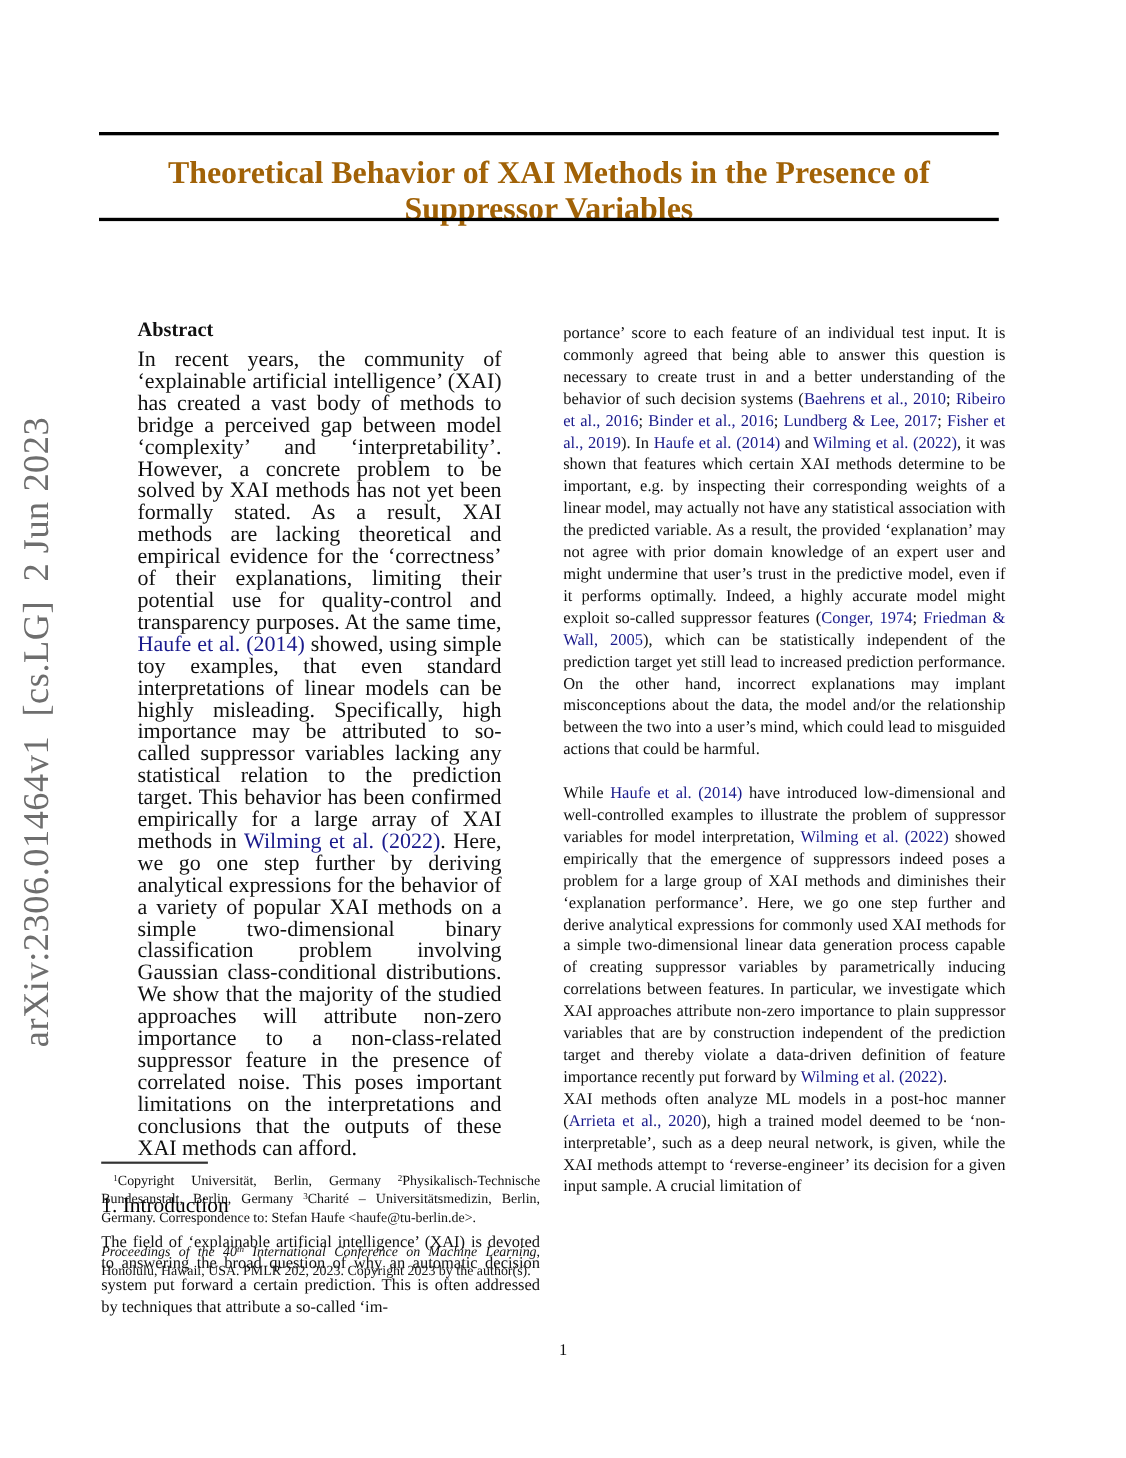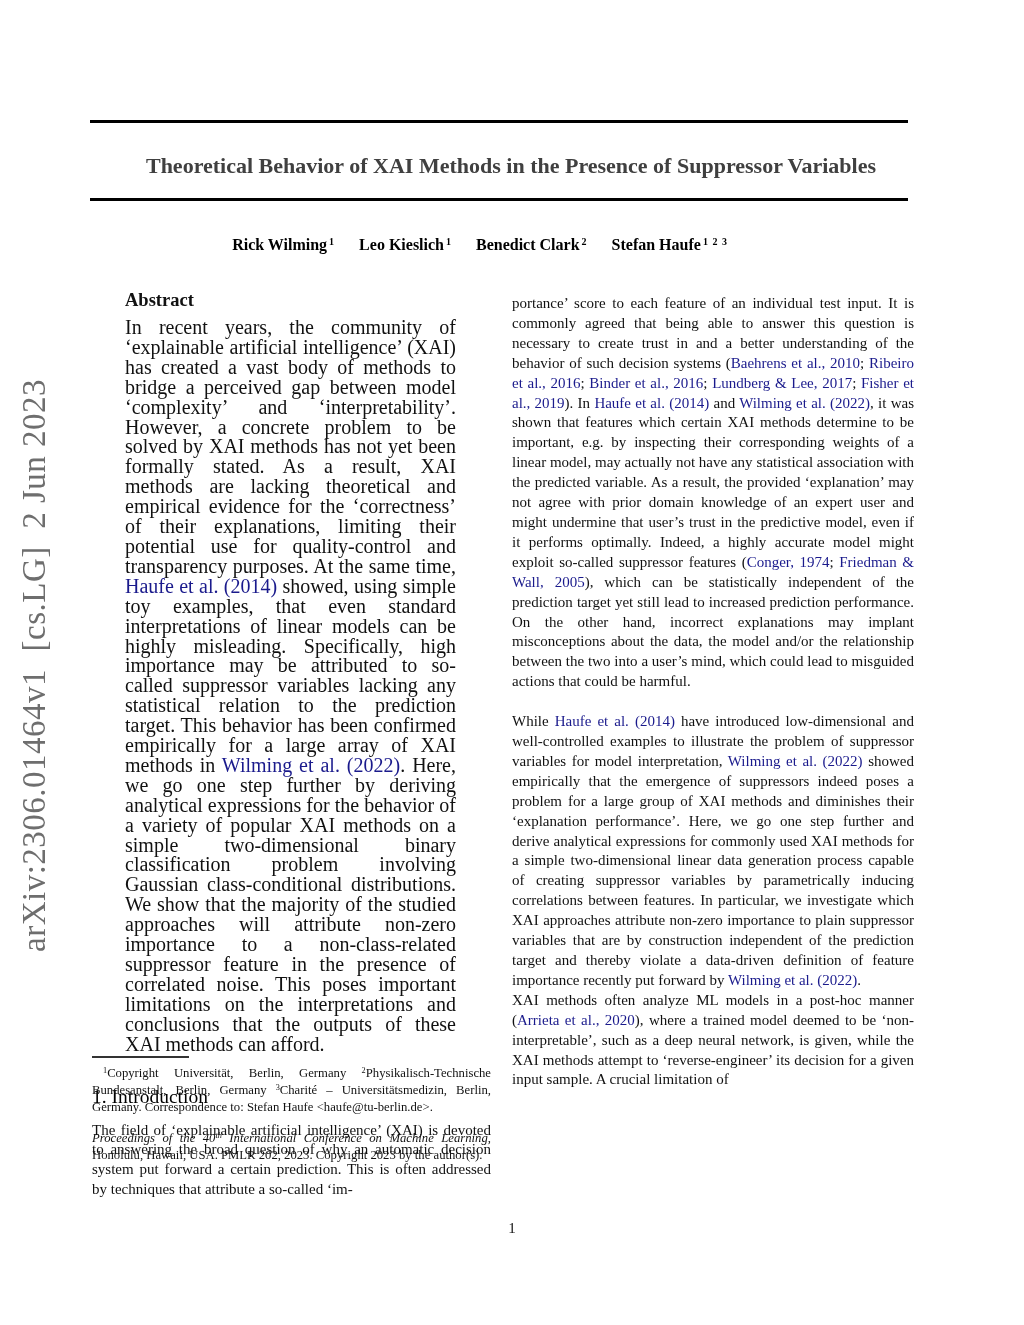--- a/index.html
+++ b/index.html
@@ -10,8 +10,8 @@
   .rule{position:absolute;left:90px;width:818px;height:3px;background:#000;}
   .rule-top{top:120px;}
   .rule-bottom{top:198px;}
-  .title{position:absolute;left:90px;top:141px;width:818px;margin:12px;text-align:center;
-        font-size:22px;font-weight:bold;color:#404040;}
+  .title{position:absolute;left:90px;top:141px;width:818px;margin:0;text-align:center;
+        font-size:29px;font-weight:bold;color:#a16207;}
   .authors{position:absolute;left:70px;top:236px;width:820px;text-align:center;
         font-size:16px;font-weight:bold;color:#000;}
   .author{margin:0 10px;white-space:nowrap;}

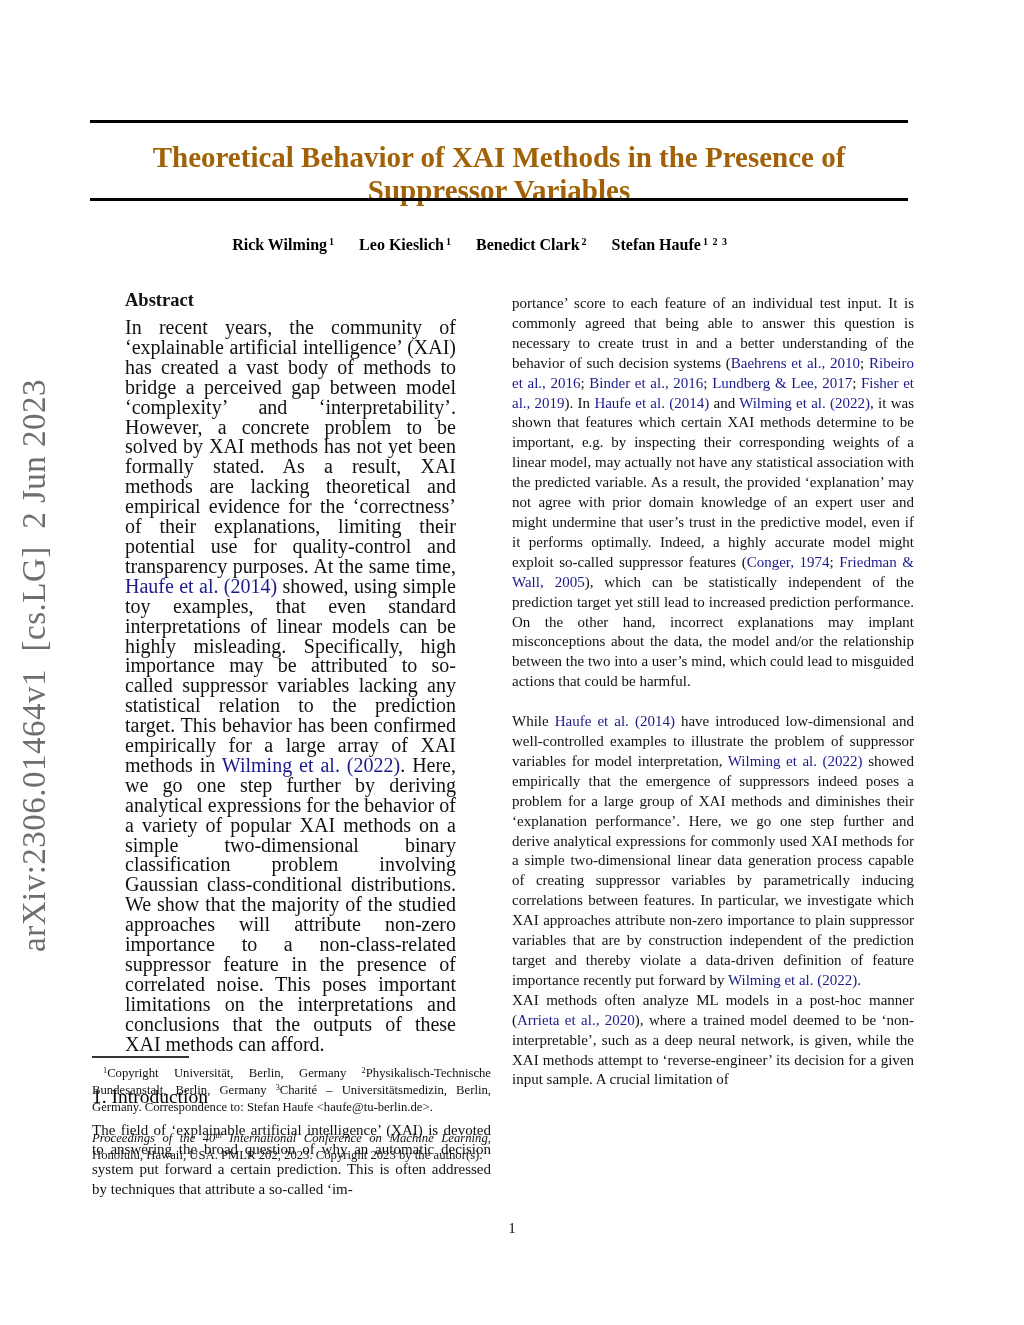--- a/index.html
+++ b/index.html
@@ -47,12 +47,6 @@
   <h1 class="title">Theoretical Behavior of XAI Methods in the Presence of Suppressor Variables</h1>
   <div class="rule rule-bottom"></div>
 
-  <div class="authors">
-    <span class="author"><span>Rick Wilming</span><span class="asup">1</span></span>
-    <span class="author"><span>Leo Kieslich</span><span class="asup">1</span></span>
-    <span class="author"><span>Benedict Clark</span><span class="asup">2</span></span>
-    <span class="author"><span>Stefan Haufe</span><span class="asup">1 2 3</span></span>
-  </div>
 
   <div class="col col-left">
     <div class="abs-head">Abstract</div>

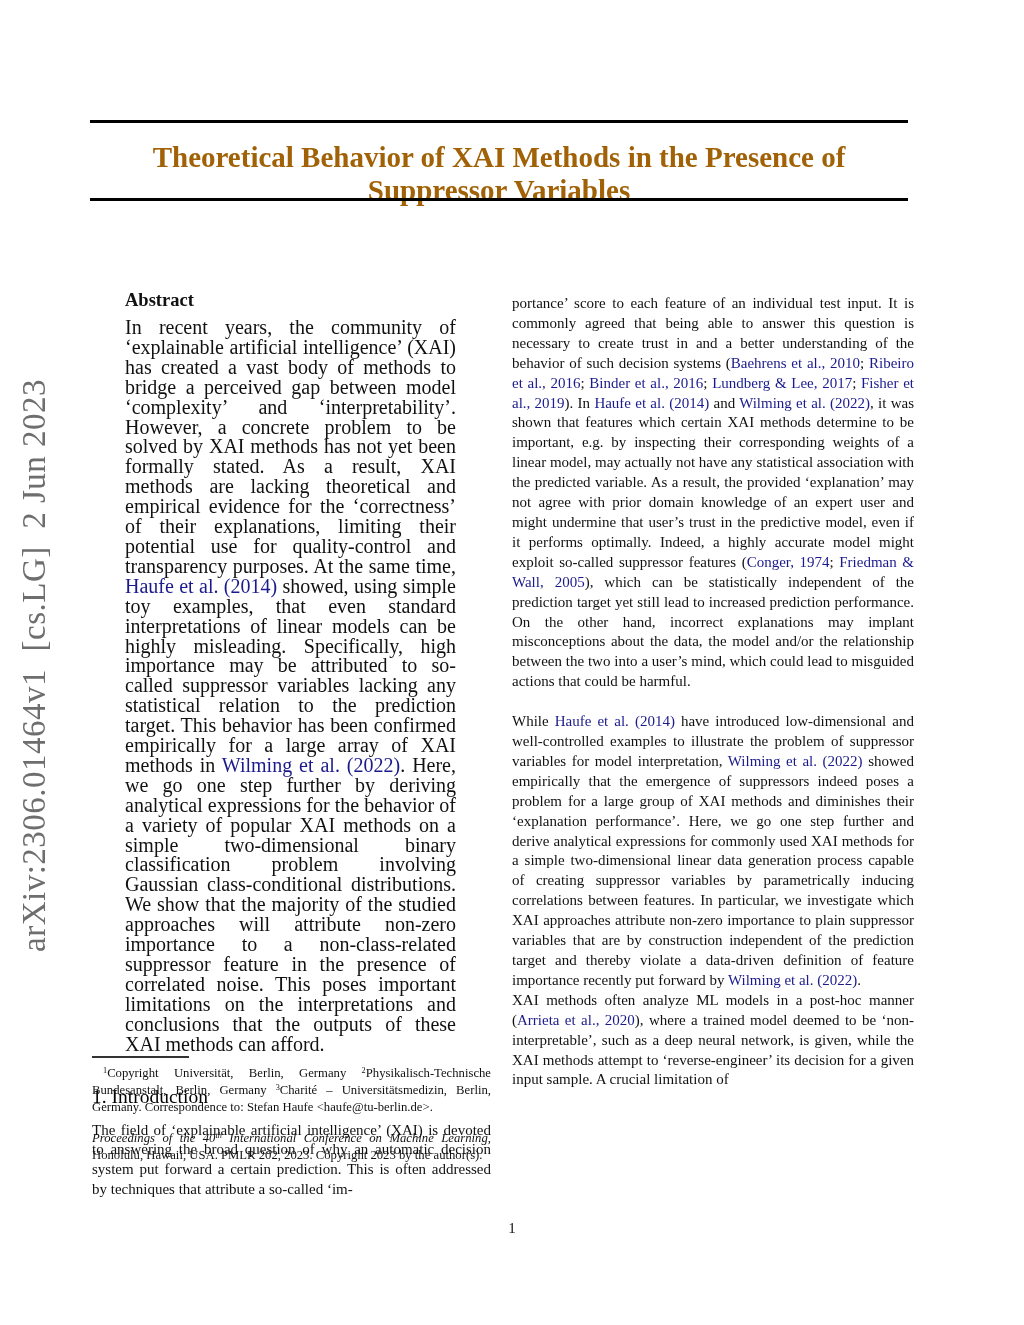--- a/index.html
+++ b/index.html
@@ -64,7 +64,7 @@
   <div class="col col-right">
     <p class="body just"><span>portance’ score to each feature of an individual test input. It is commonly agreed that being able to answer this question is necessary to create trust in and a better understanding of the behavior of such decision systems (</span><span class="seg-link">Baehrens et al., 2010</span><span>; </span><span class="seg-link">Ribeiro et al., 2016</span><span>; </span><span class="seg-link">Binder et al., 2016</span><span>; </span><span class="seg-link">Lundberg &amp; Lee, 2017</span><span>; </span><span class="seg-link">Fisher et al., 2019</span><span>). In </span><span class="seg-link">Haufe et al. (2014)</span><span> and </span><span class="seg-link">Wilming et al. (2022)</span><span>, it was shown that features which certain XAI methods determine to be important, e.g. by inspecting their corresponding weights of a linear model, may actually not have any statistical association with the predicted variable. As a result, the provided ‘explanation’ may not agree with prior domain knowledge of an expert user and might undermine that user’s trust in the predictive model, even if it performs optimally. Indeed, a highly accurate model might exploit so-called suppressor features (</span><span class="seg-link">Conger, 1974</span><span>; </span><span class="seg-link">Friedman &amp; Wall, 2005</span><span>), which can be statistically independent of the prediction target yet still lead to increased prediction performance. On the other hand, incorrect explanations may implant misconceptions about the data, the model and/or the relationship between the two into a user’s mind, which could lead to misguided actions that could be harmful.</span></p>
     <p class="body just para2"><span>While </span><span class="seg-link">Haufe et al. (2014)</span><span> have introduced low-dimensional and well-controlled examples to illustrate the problem of suppressor variables for model interpretation, </span><span class="seg-link">Wilming et al. (2022)</span><span> showed empirically that the emergence of suppressors indeed poses a problem for a large group of XAI methods and diminishes their ‘explanation performance’. Here, we go one step further and derive analytical expressions for commonly used XAI methods for a simple two-dimensional linear data generation process capable of creating suppressor variables by parametrically inducing correlations between features. In particular, we investigate which XAI approaches attribute non-zero importance to plain suppressor variables that are by construction independent of the prediction target and thereby violate a data-driven definition of feature importance recently put forward by </span><span class="seg-link">Wilming et al. (2022)</span><span>.</span></p>
-    <p class="body just"><span>XAI methods often analyze ML models in a post-hoc manner (</span><span class="seg-link">Arrieta et al., 2020</span><span>), where a trained model deemed to be ‘non-interpretable’, such as a deep neural network, is given, while the XAI methods attempt to ‘reverse-engineer’ its decision for a given input sample. A crucial limitation of</span></p>
+    <p class="body just"><span>XAI methods often analyze ML models in a post-hoc manner (</span><span class="seg-link">Arrieta et al., 2020</span><span>), high a trained model deemed to be ‘non-interpretable’, such as a deep neural network, is given, while the XAI methods attempt to ‘reverse-engineer’ its decision for a given input sample. A crucial limitation of</span></p>
   </div>
 
   <div class="page-number">1</div>

